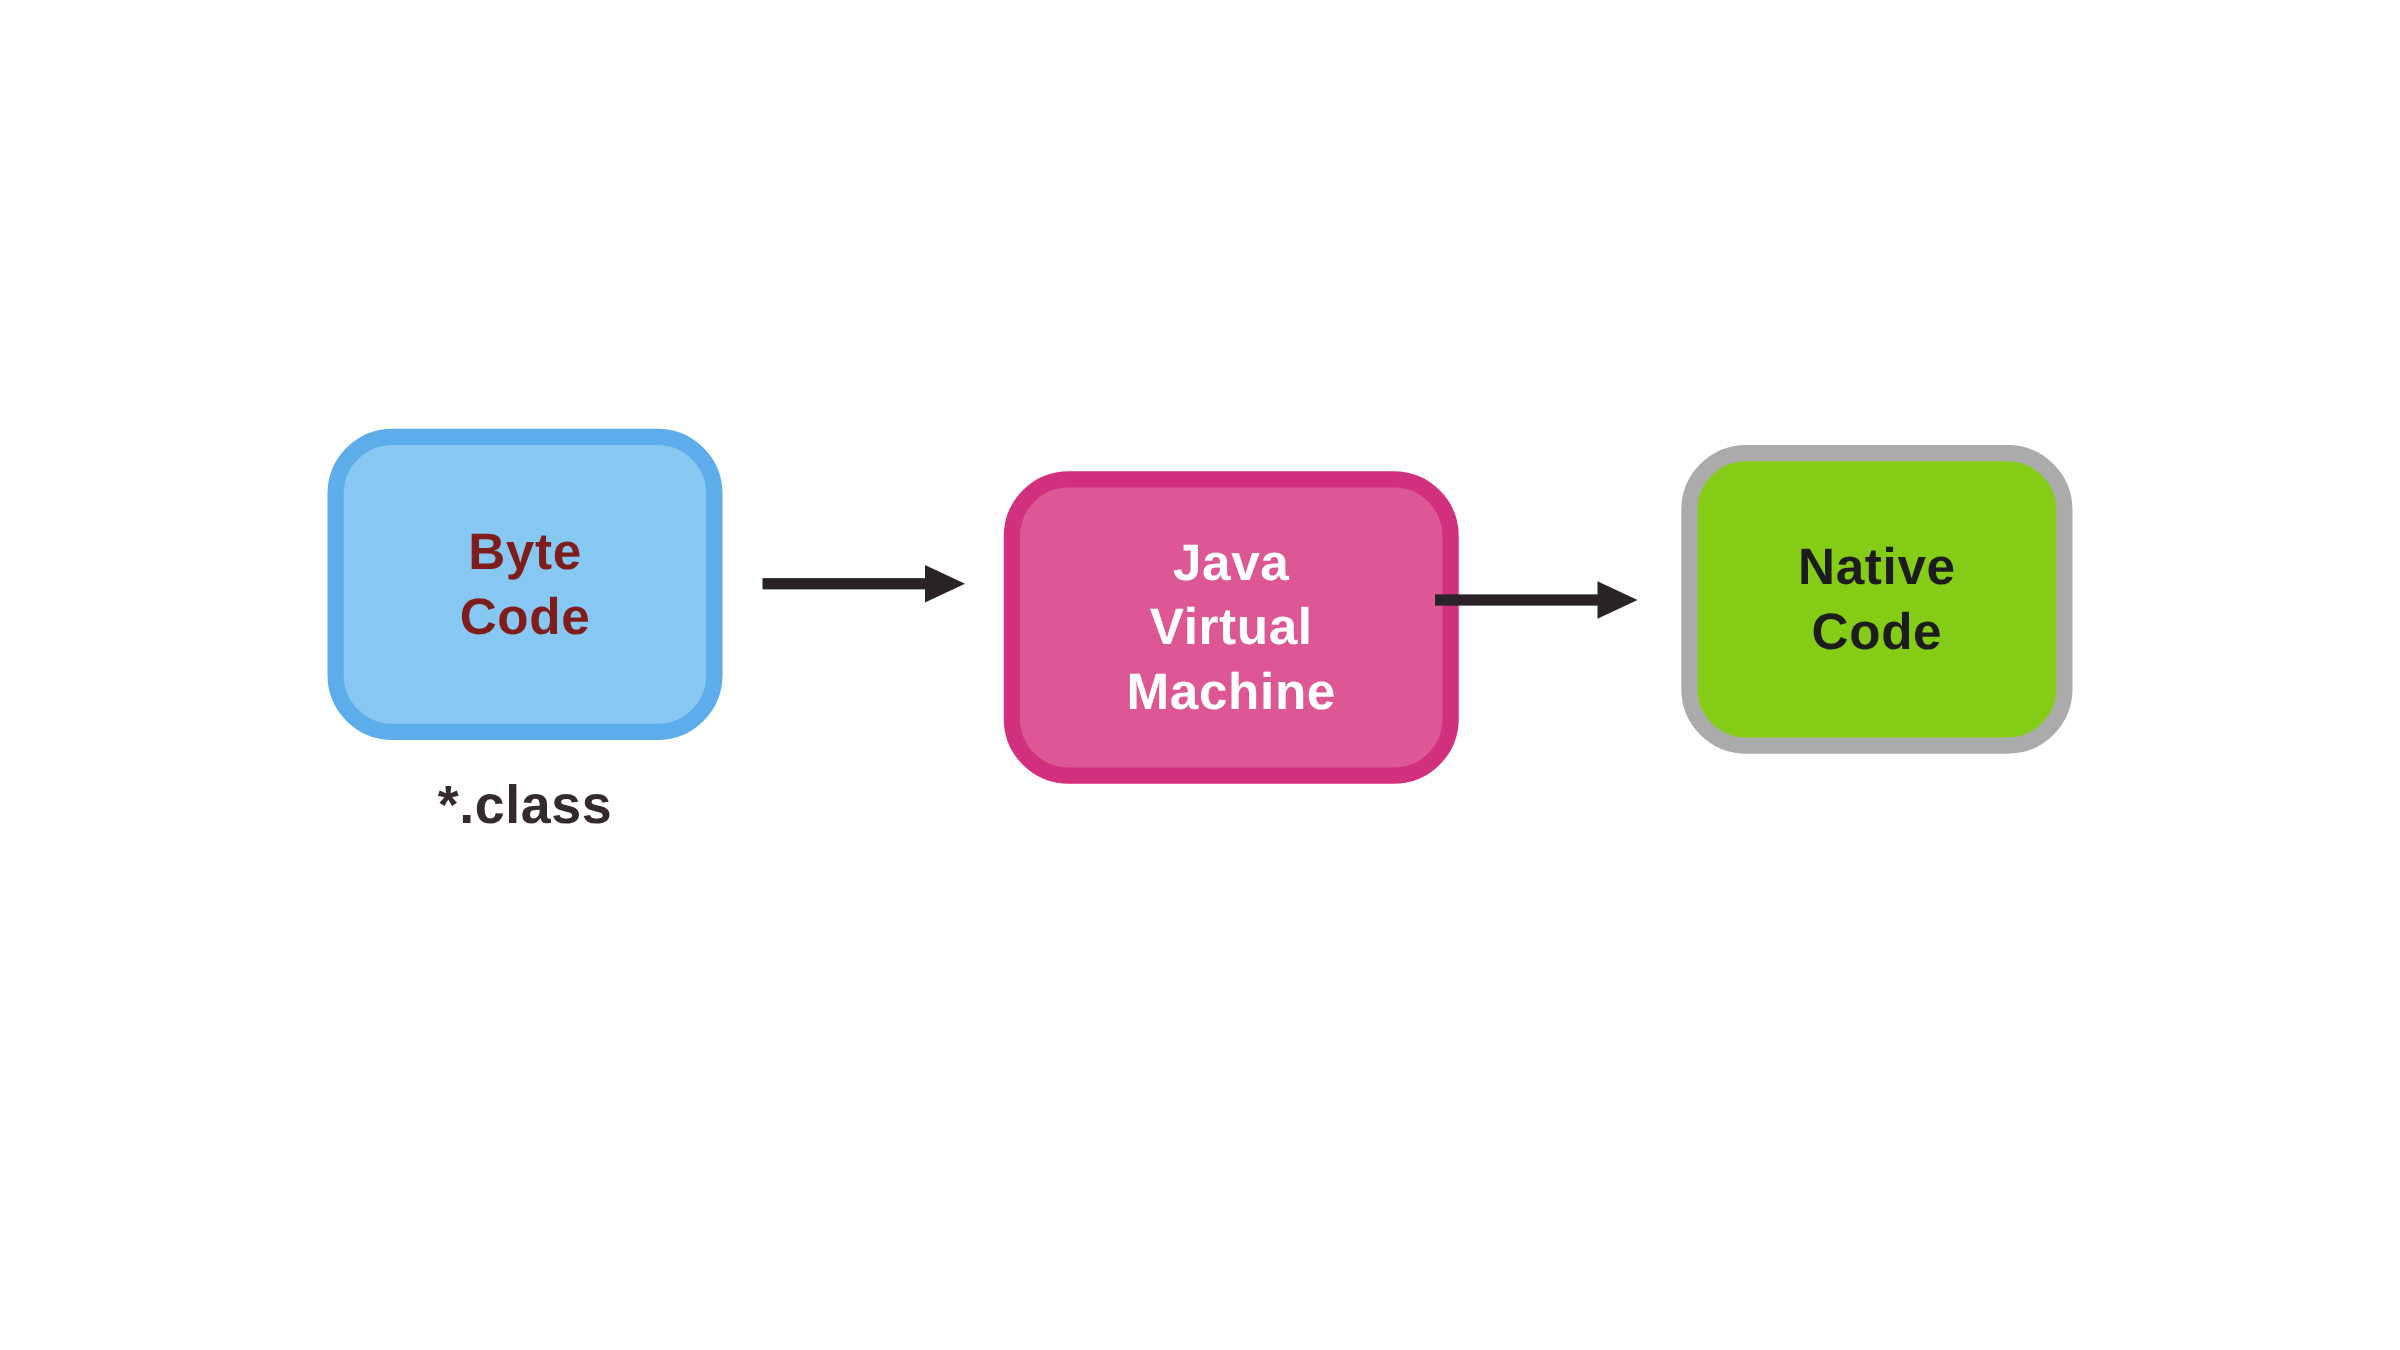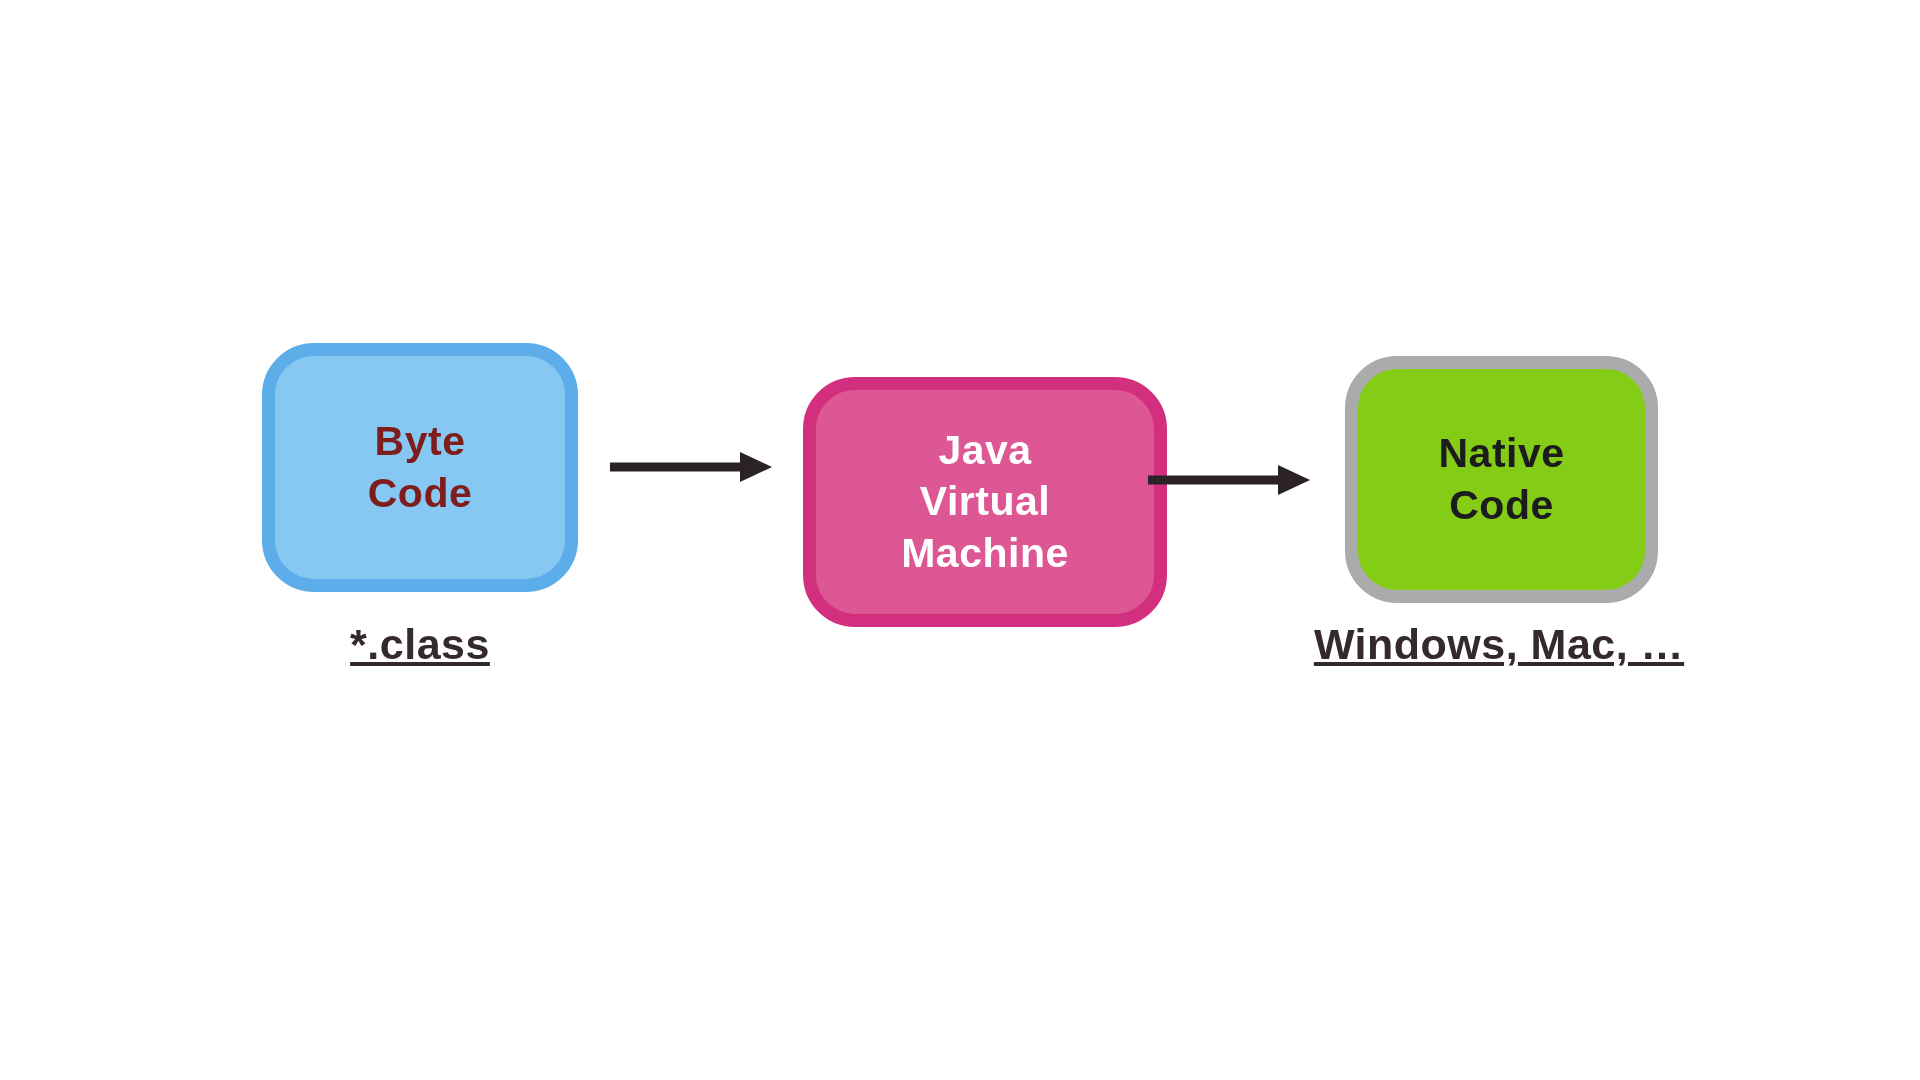--- a/index.html
+++ b/index.html
@@ -44,7 +44,6 @@
     font-size: 43px;
     font-weight: 600;
     letter-spacing: 0.5px;
-    text-decoration: underline;
   }
   #caption-0 { left: 420px;  top: 620px; }
   #caption-2 { left: 1499px; top: 620px; }

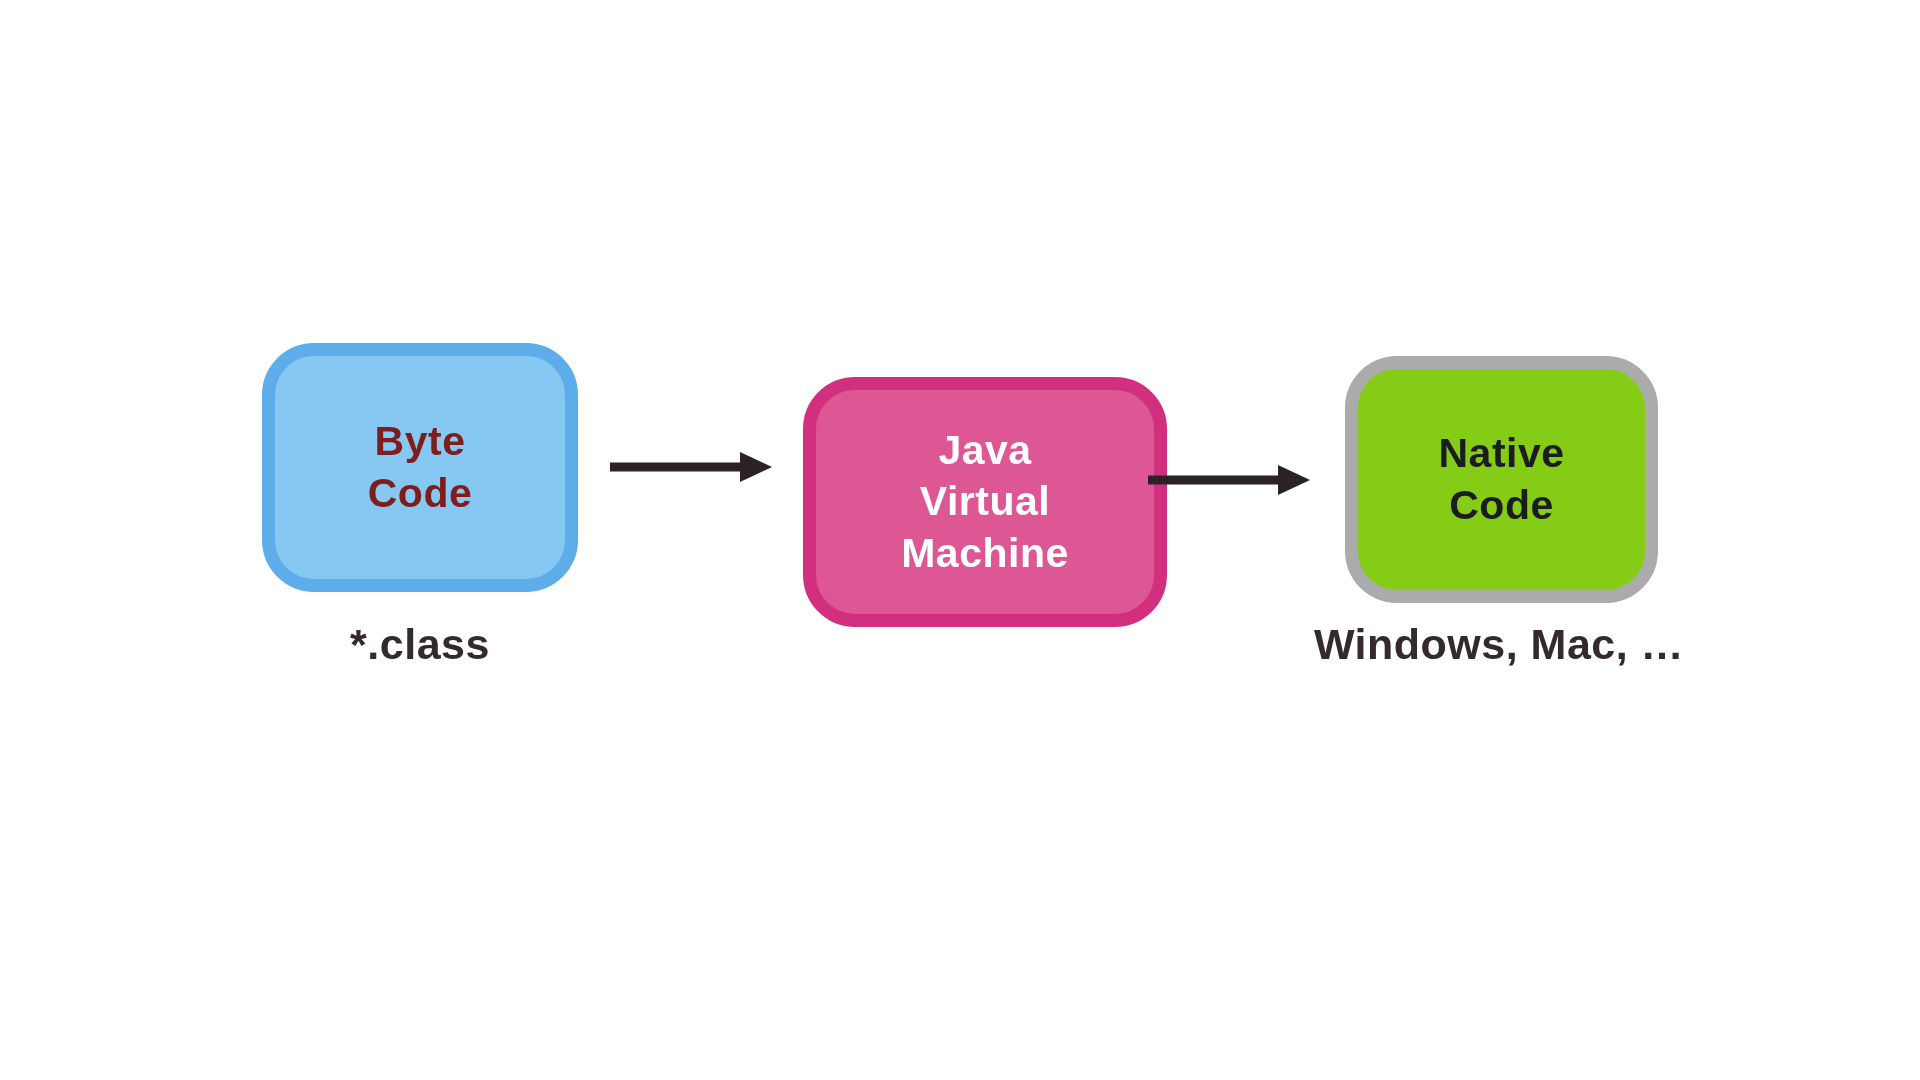--- a/index.html
+++ b/index.html
@@ -108,7 +108,6 @@
 
   <div class="caption" id="caption-0" style="color: rgb(51, 41, 46);">*.class</div>
 
-  <div class="caption" id="caption-2" style="color: rgb(51, 41, 46);">Windows, Mac, …</div>
 
 </div>
 

